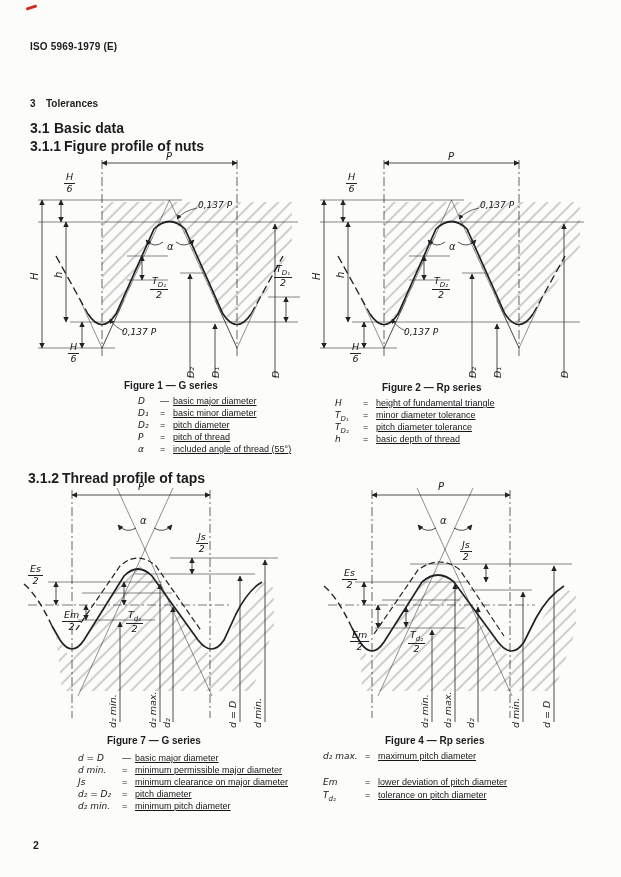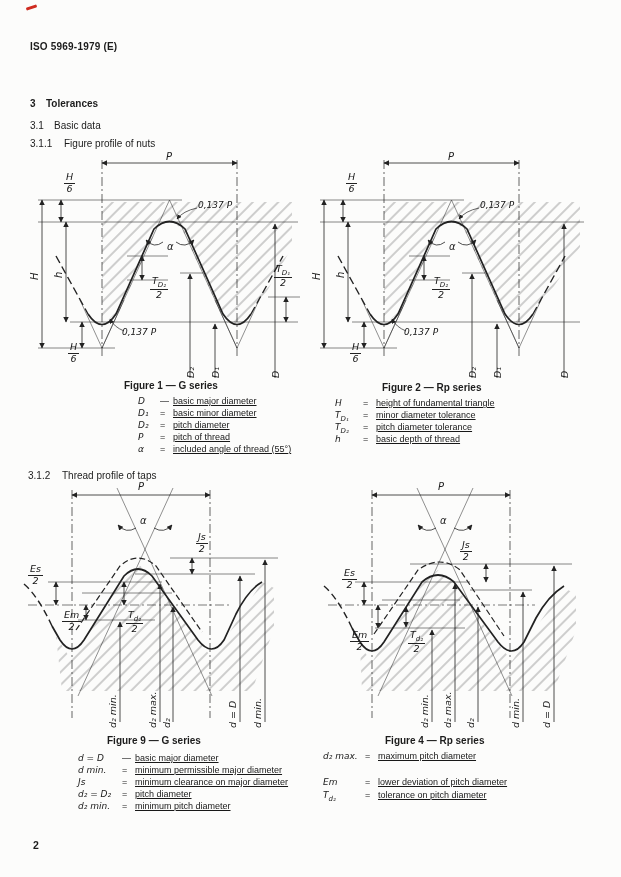--- a/index.html
+++ b/index.html
@@ -8,7 +8,7 @@
   .abs{position:absolute;white-space:nowrap;}
   .hdr{font-weight:bold;font-size:10px;letter-spacing:.2px;}
   .h1{font-weight:bold;font-size:10px;}
-  .h2{font-weight:normal;font-size:10px;}
+  .h2{font-weight:bold;font-size:14px;}
   .num{display:inline-block;}
   .n16{width:16px;} .n24{width:24px;} .n34{width:34px;}
   .cap{font-weight:bold;font-size:10px;}

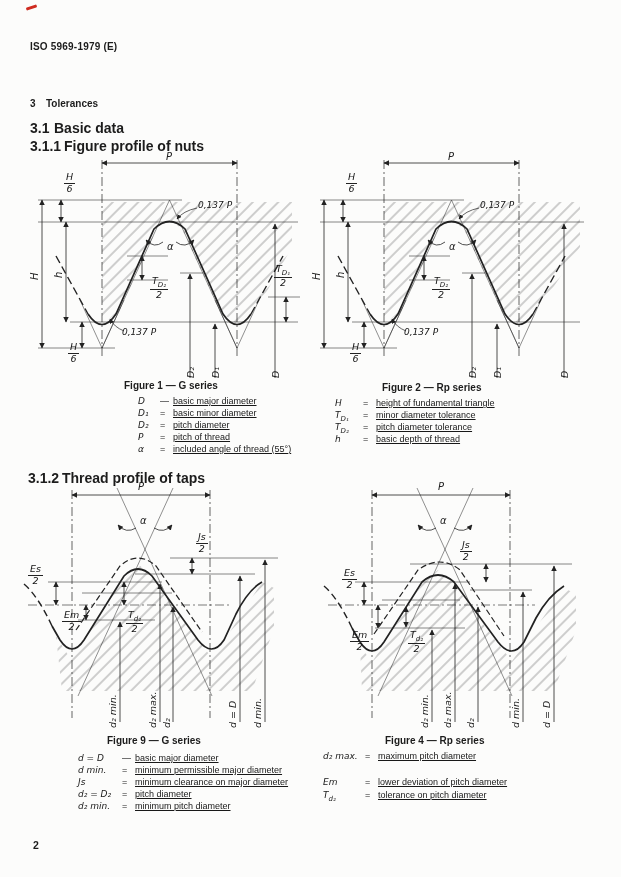--- a/index.html
+++ b/index.html
@@ -255,7 +255,7 @@
     <div class="fr" style="left:88px;top:152px"><span class="fn"><span>T</span><sub>d₂</sub></span><span>2</span></div>
   </div>
 
-  <div class="abs cap" style="left:107px;top:735px">Figure 9 — G series</div>
+  <div class="abs cap" style="left:107px;top:735px">Figure 7 — G series</div>
   <div class="abs cap" style="left:385px;top:735px">Figure 4 — Rp series</div>
 
   <div class="lrow" style="left:78px;top:753px"><span class="lsym s44"><span>d = D</span><sub></sub></span><span class="leq">—</span><span class="ldesc">basic major diameter</span></div>

